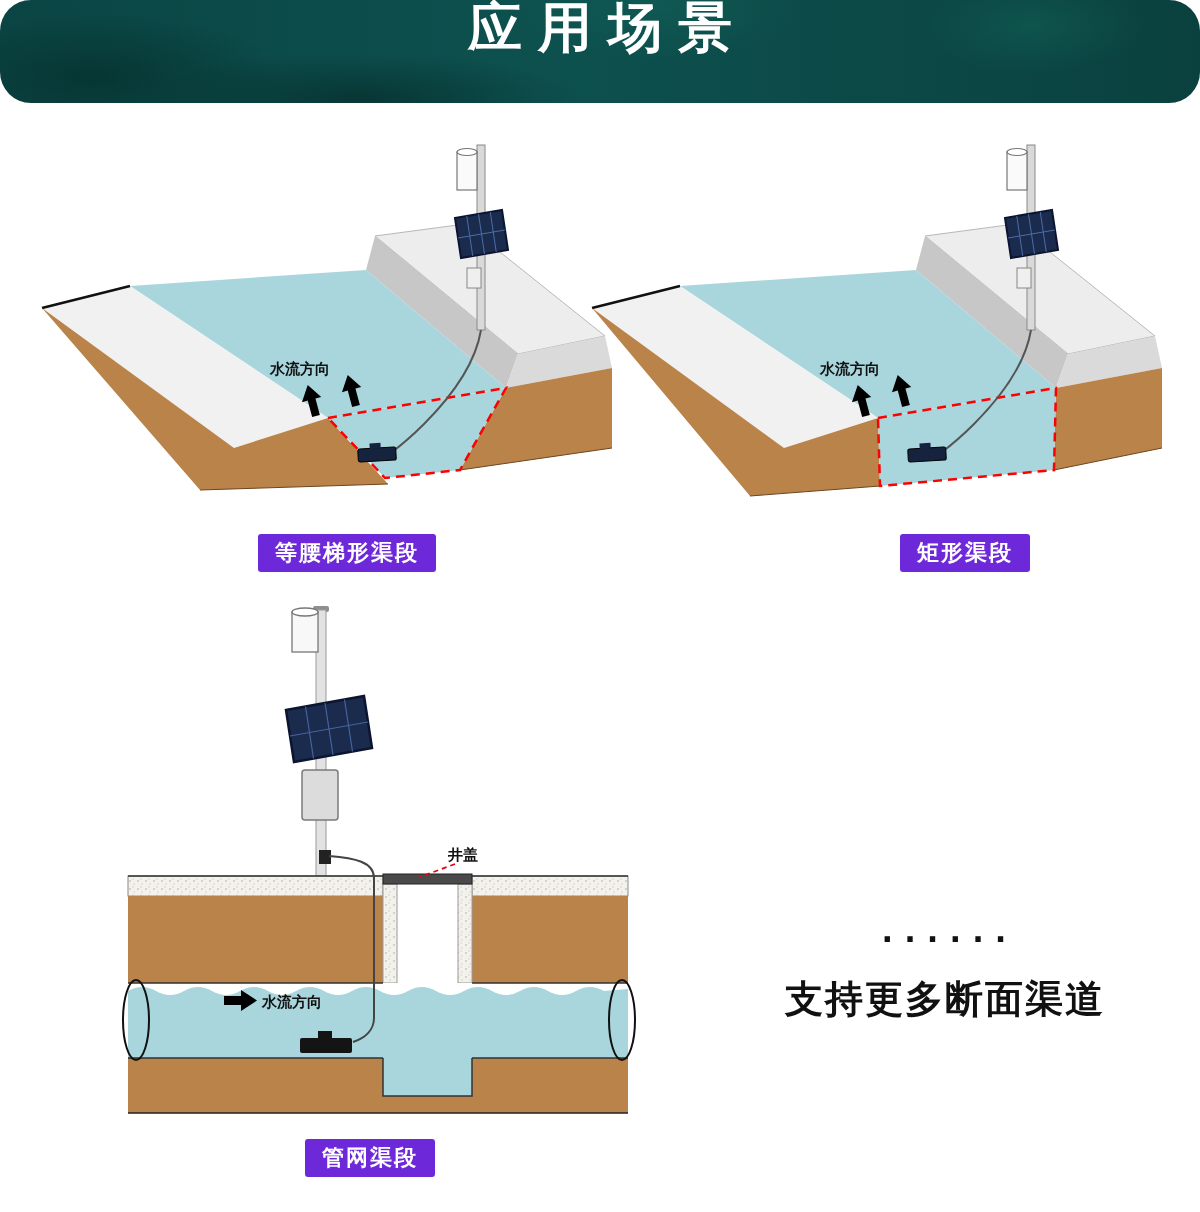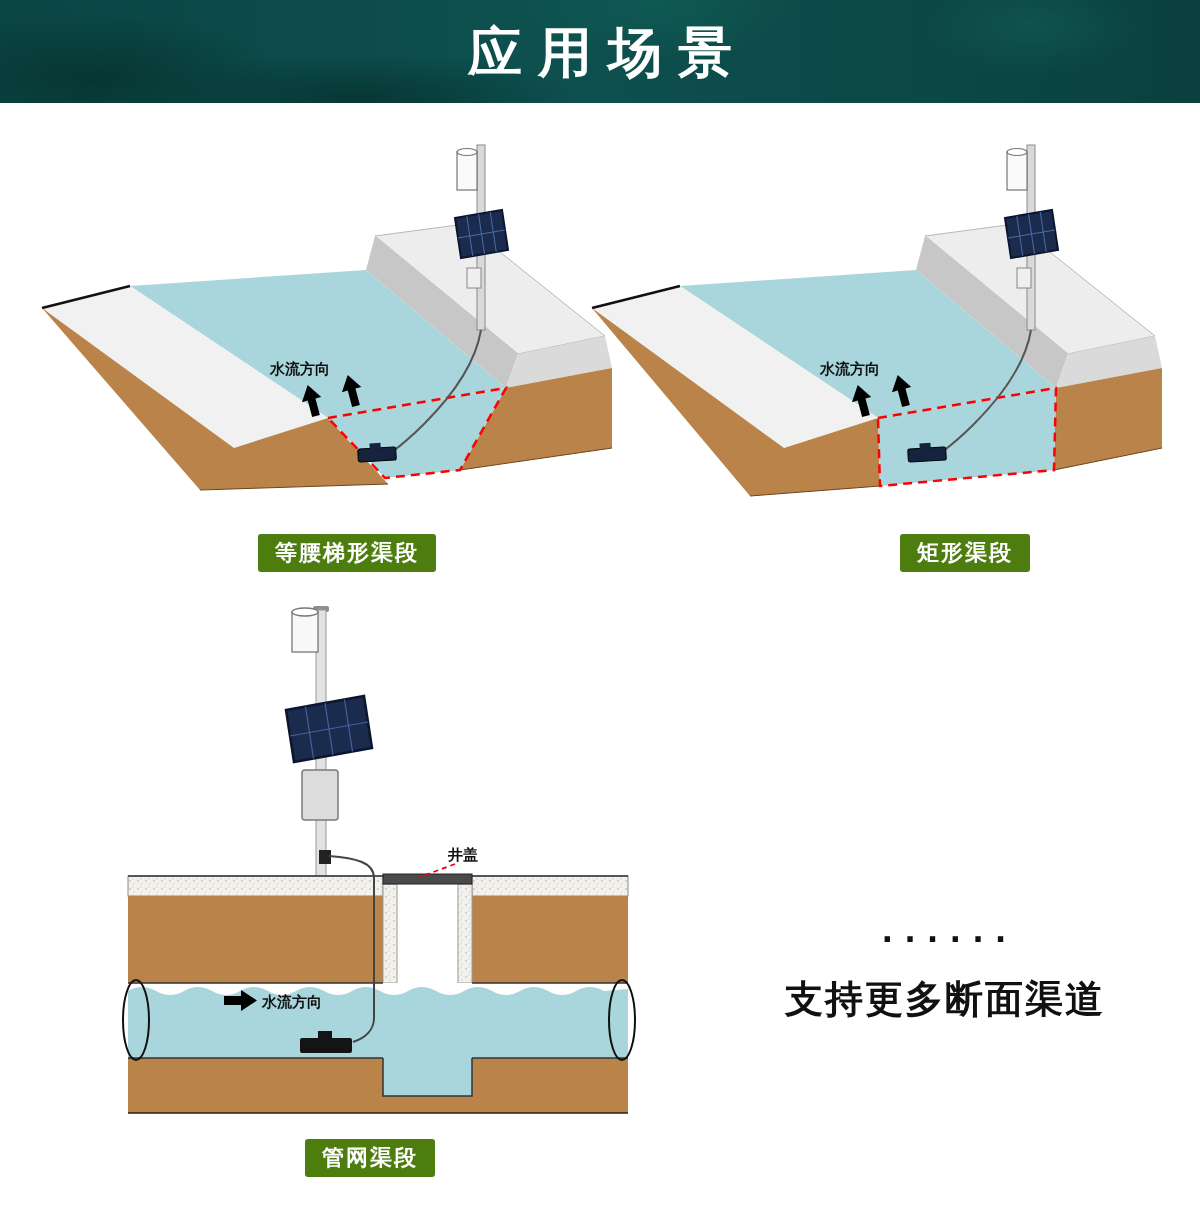--- a/index.html
+++ b/index.html
@@ -14,7 +14,7 @@
       radial-gradient(200px 80px at 55% 5%, rgba(22,108,95,.35), transparent 70%),
       radial-gradient(300px 60px at 30% 95%, rgba(4,40,38,.6), transparent 75%),
       linear-gradient(90deg,#0a4544,#0d514f 45%,#0a413f);
-    display:flex;align-items:center;justify-content:center;
+    display:flex;justify-content:center;border-radius:31px;
   }
   .header-title{
     color:#ffffff;font-size:54px;font-weight:bold;letter-spacing:16px;

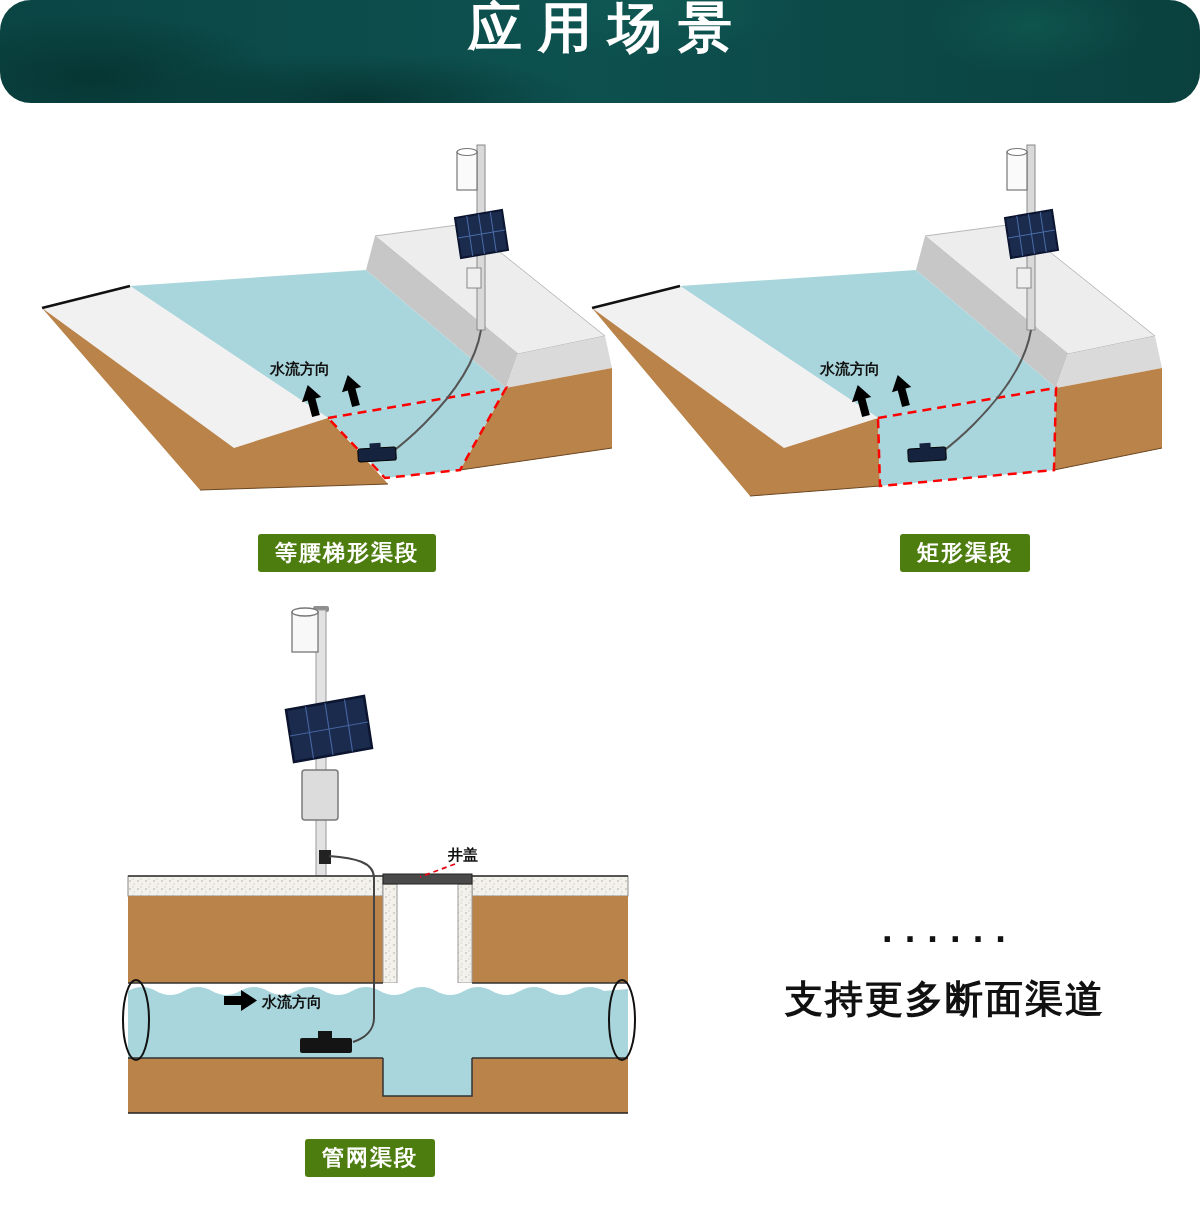--- a/index.html
+++ b/index.html
@@ -25,7 +25,7 @@
   svg{font-family:inherit;display:block;}
 
   .scene-label{
-    position:absolute;background:#4d7c0f;color:#ffffff;
+    position:absolute;background:#6d28d9;color:#ffffff;
     font-size:22px;font-weight:bold;letter-spacing:2px;
     padding:5px 17px;border-radius:3px;line-height:1.25;white-space:nowrap;
   }

